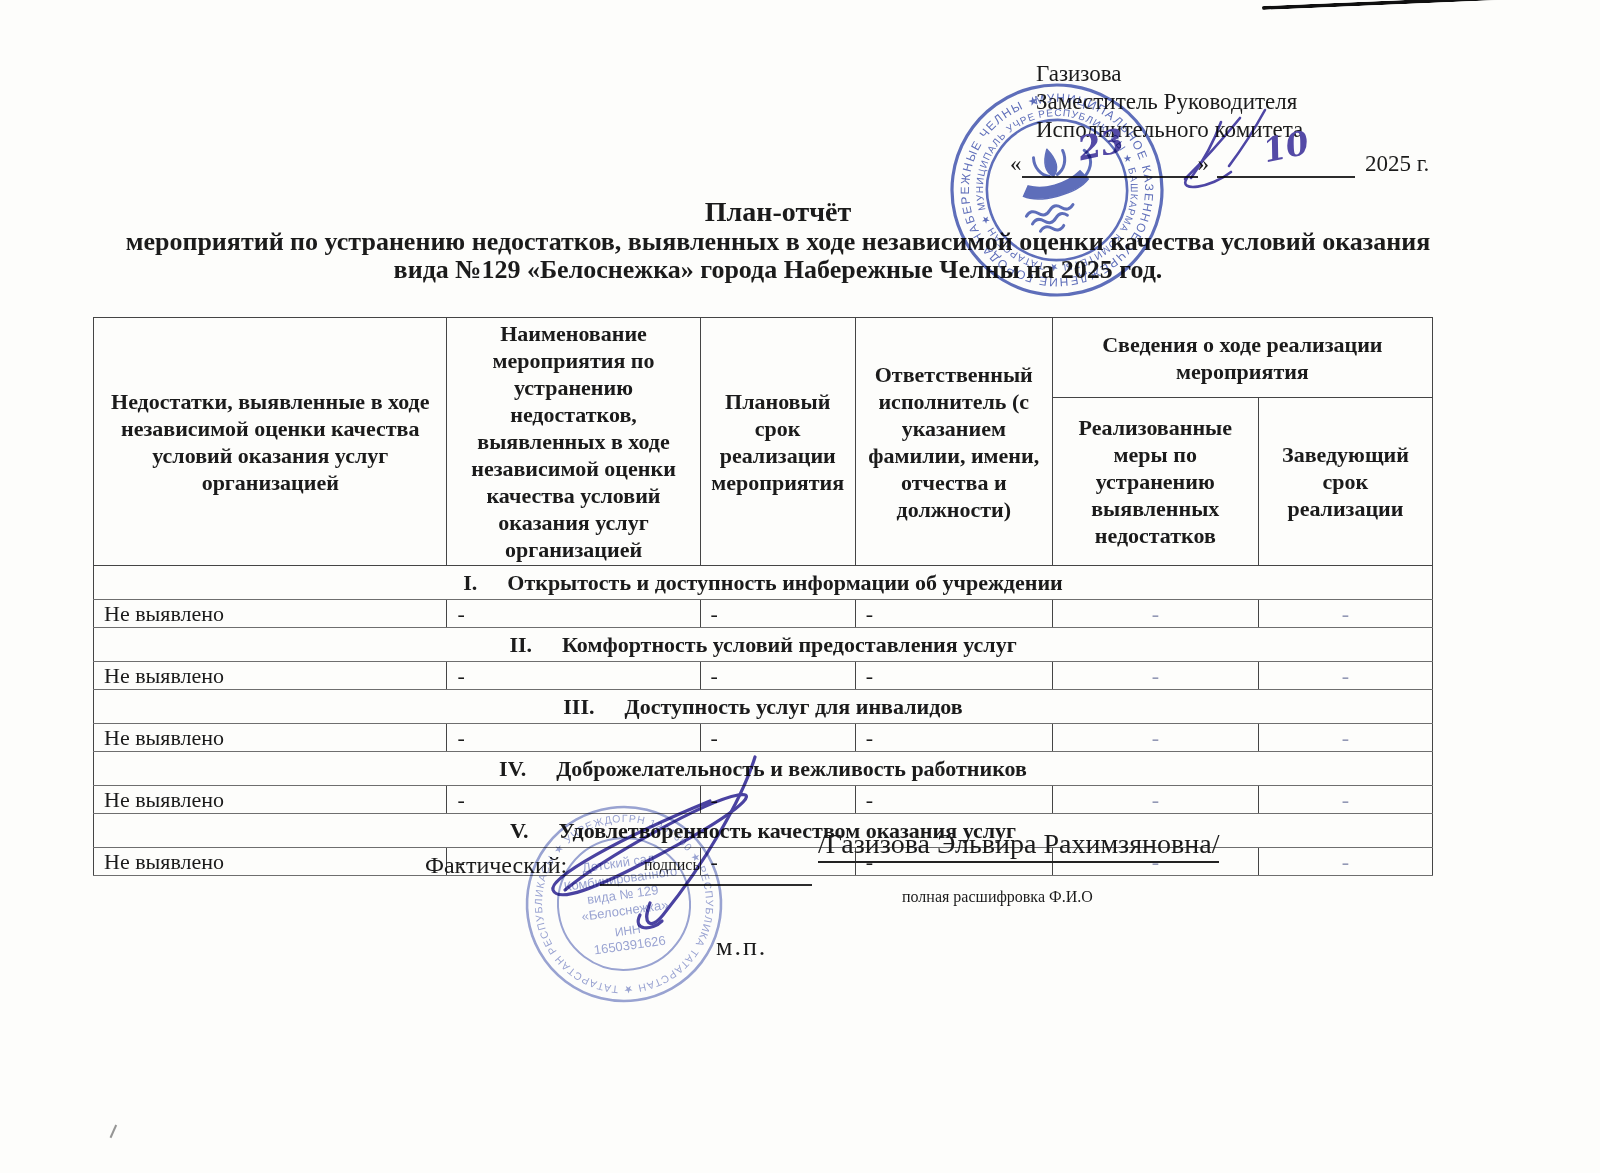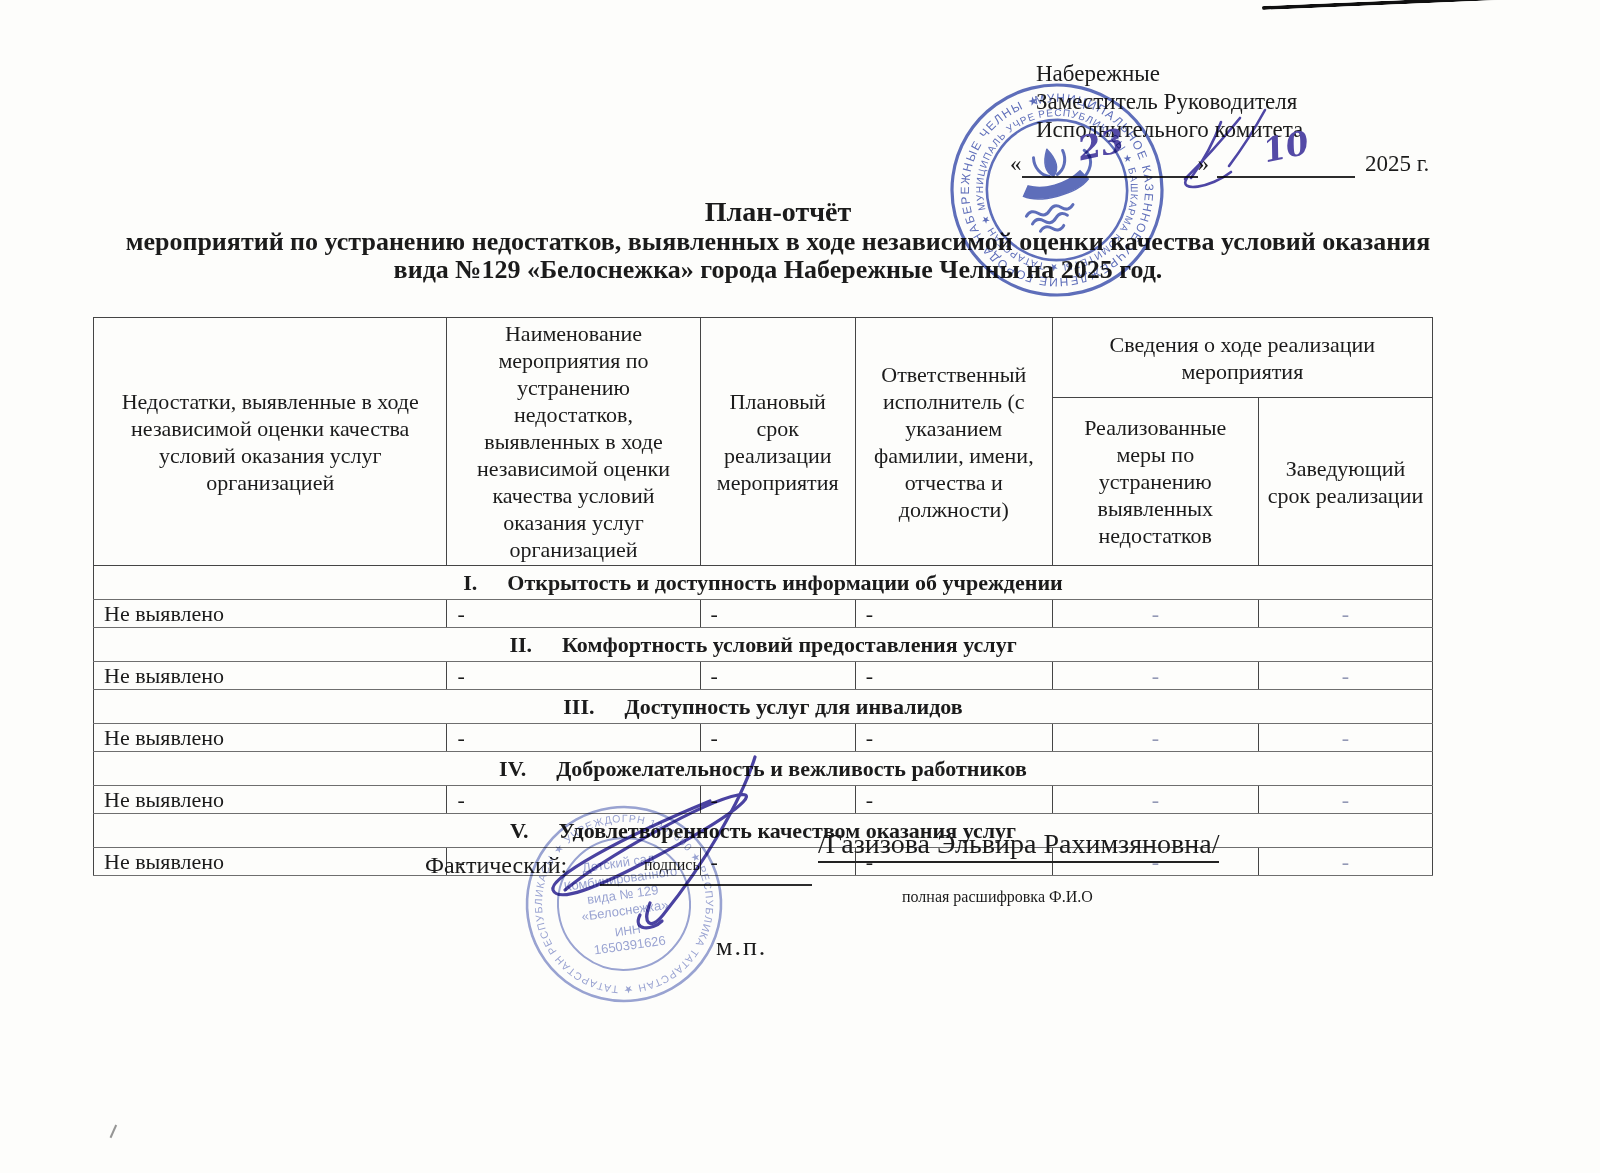--- a/index.html
+++ b/index.html
@@ -79,7 +79,7 @@
   <div class="pen-tick"></div>
 
   <div class="approval">
-    <div>Набережные</div>
+    <div>Газизова</div>
     <div>Заместитель Руководителя</div>
     <div>Исполнительного комитета</div>
     <div class="appr-date-row">

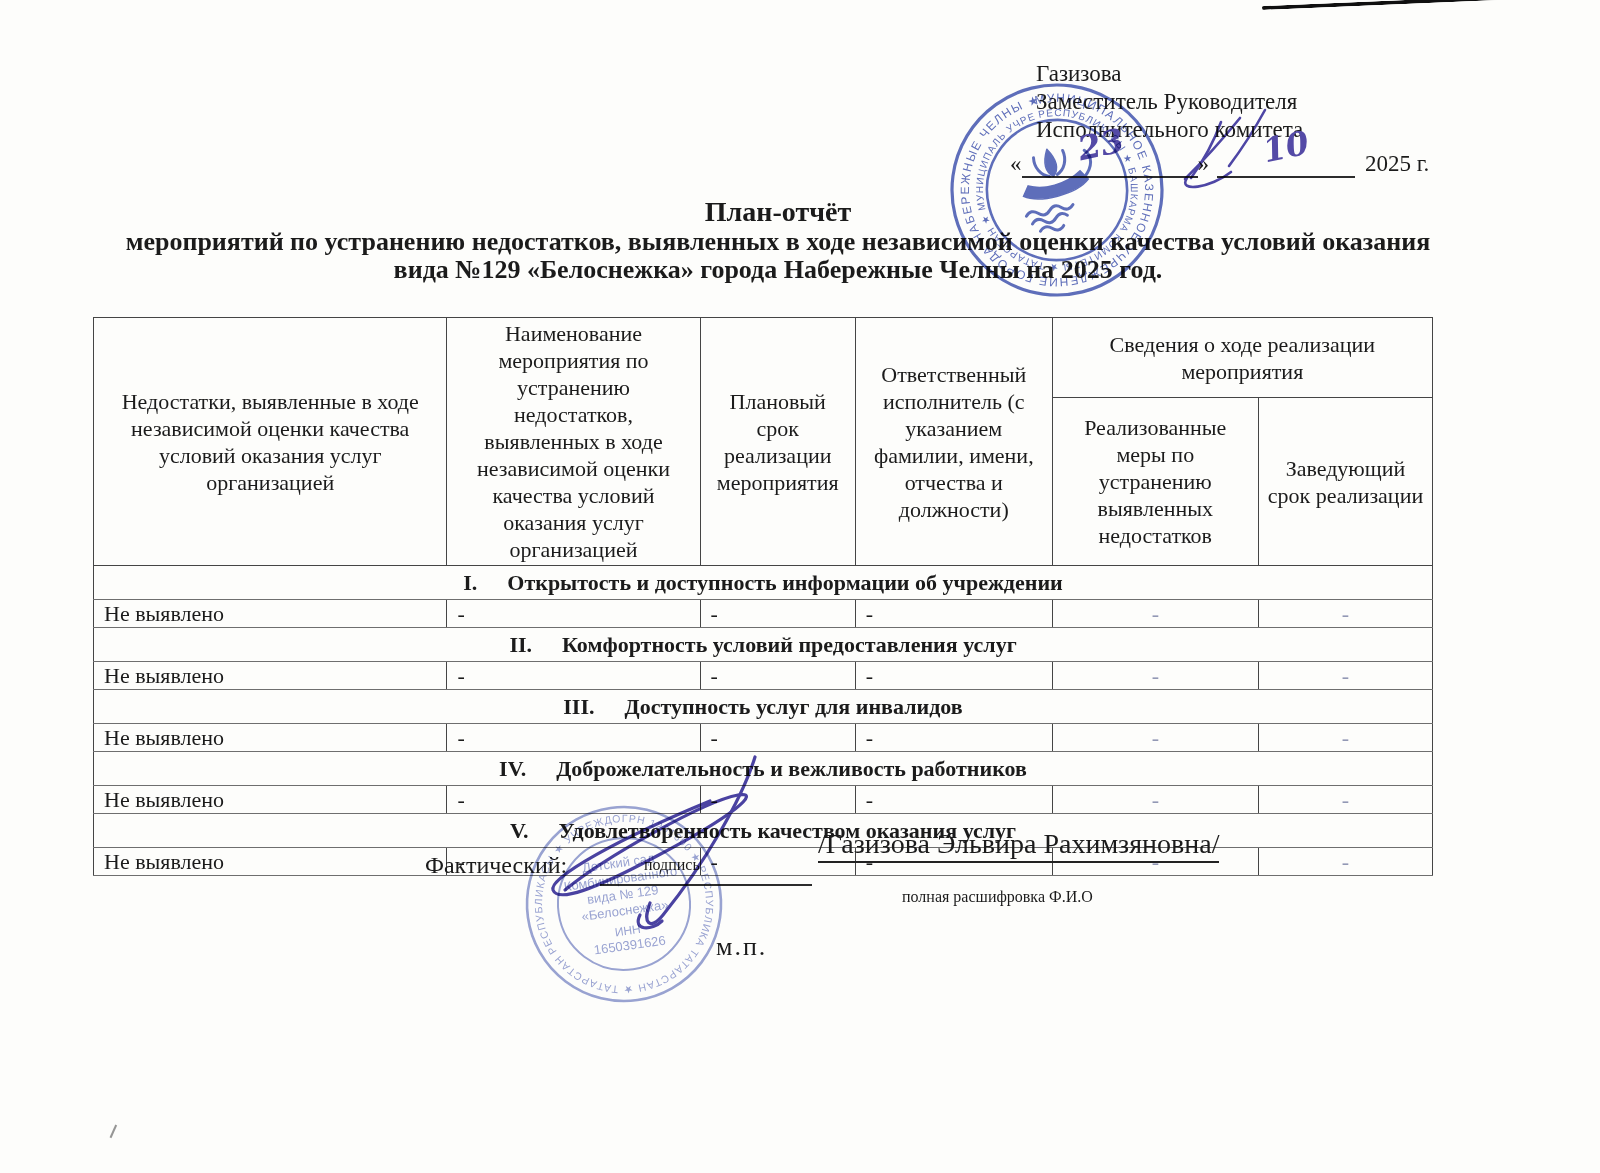--- a/index.html
+++ b/index.html
@@ -45,7 +45,7 @@
   .report-table thead tr:first-child { height:72px; }
   .report-table thead tr:nth-child(2) { height:150px; }
   .report-table thead th {
-    font-weight:normal; font-size:22px; text-align:center; vertical-align:middle;
+    font-weight:bold; font-size:22px; text-align:center; vertical-align:middle;
     padding:2px 8px; line-height:27px;
   }
   tr.section-row td { height:33px; text-align:center; font-weight:bold; font-size:22px; padding:0; }

